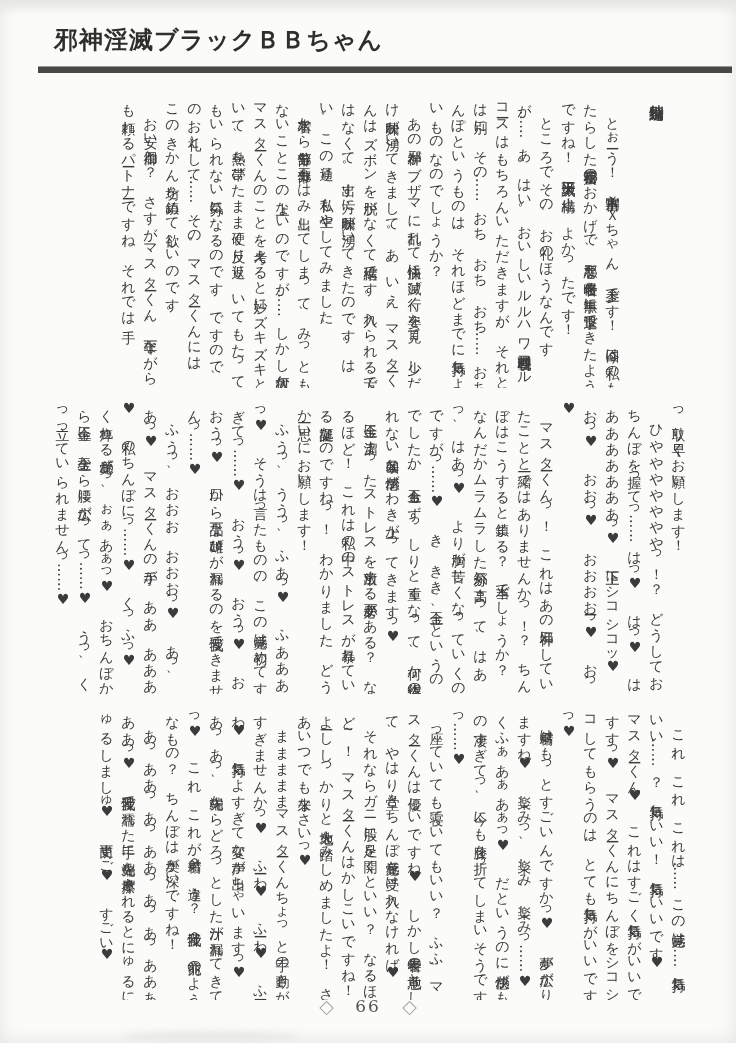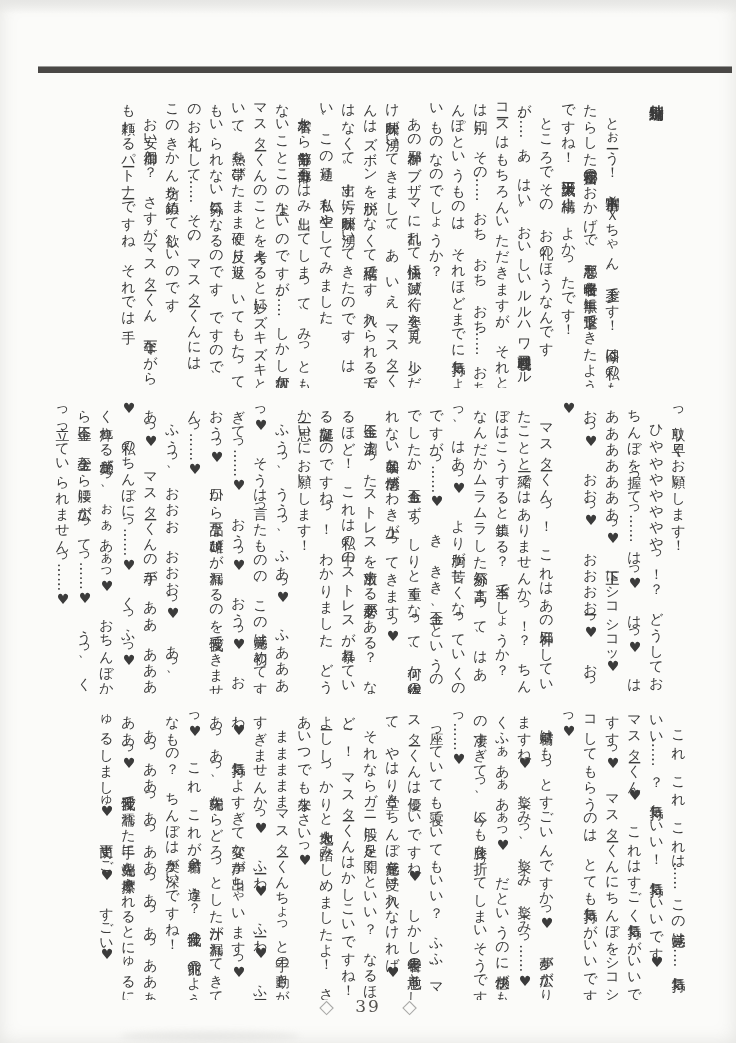--- a/index.html
+++ b/index.html
@@ -63,6 +63,7 @@
 <div class="page">
   <div class="scan-top"></div>
 
+  <h1 class="title">邪神淫滅ブラックＢＢちゃん</h1>
   <div class="rule"></div>
 
   <main class="text-area">

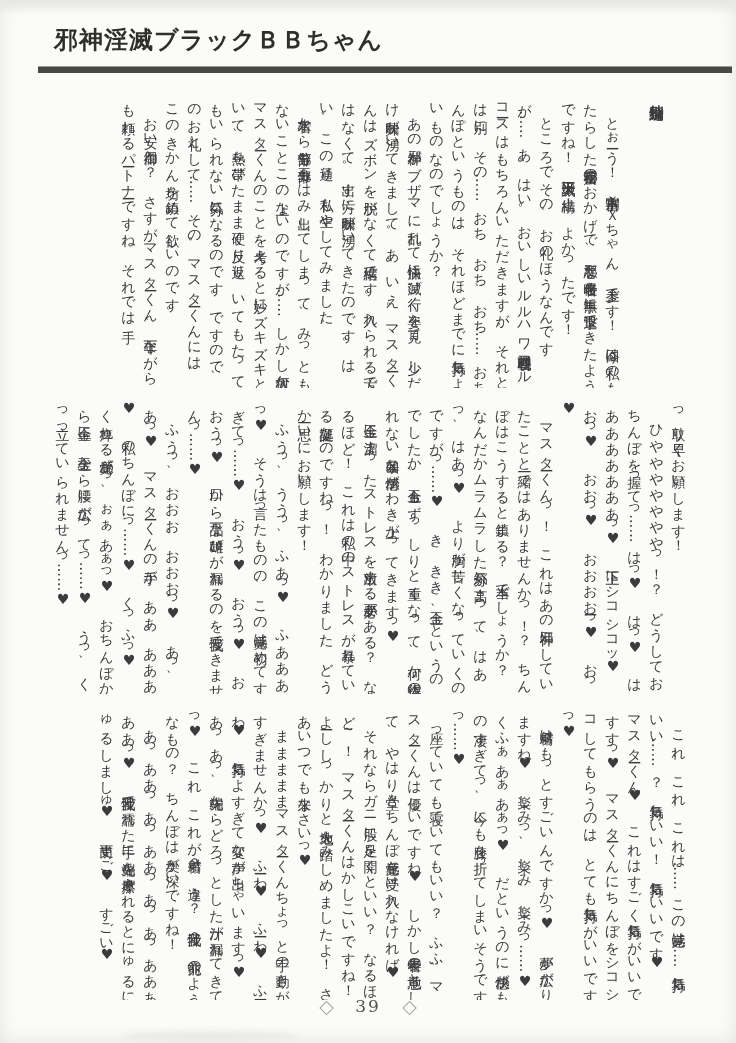--- a/index.html
+++ b/index.html
@@ -95,7 +95,7 @@
 
   <div class="footer">
     <span class="diamond">◇</span>
-    <span class="page-num">39</span>
+    <span class="page-num">66</span>
     <span class="diamond">◇</span>
   </div>
 

